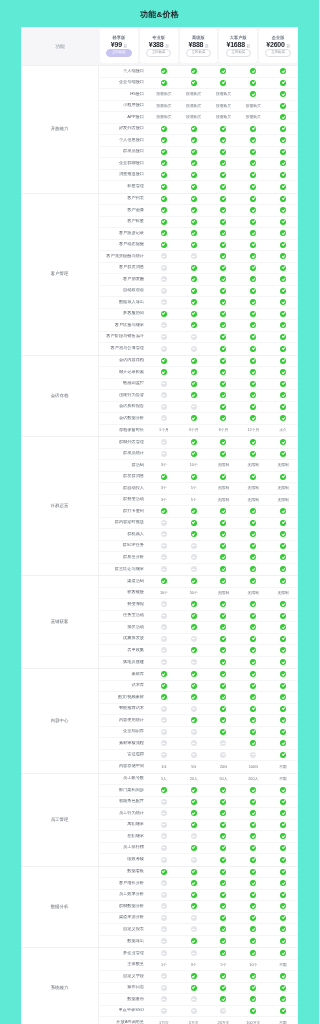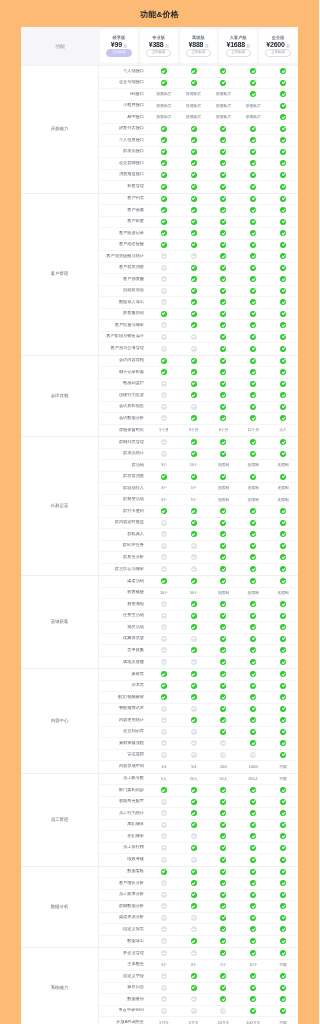--- a/index.html
+++ b/index.html
@@ -14,7 +14,7 @@
     position: relative;
     width: 319px;
     height: 1024px;
-    background: #fdba74;
+    background: #5eead4;
   }
   .page-title {
     text-align: center;

